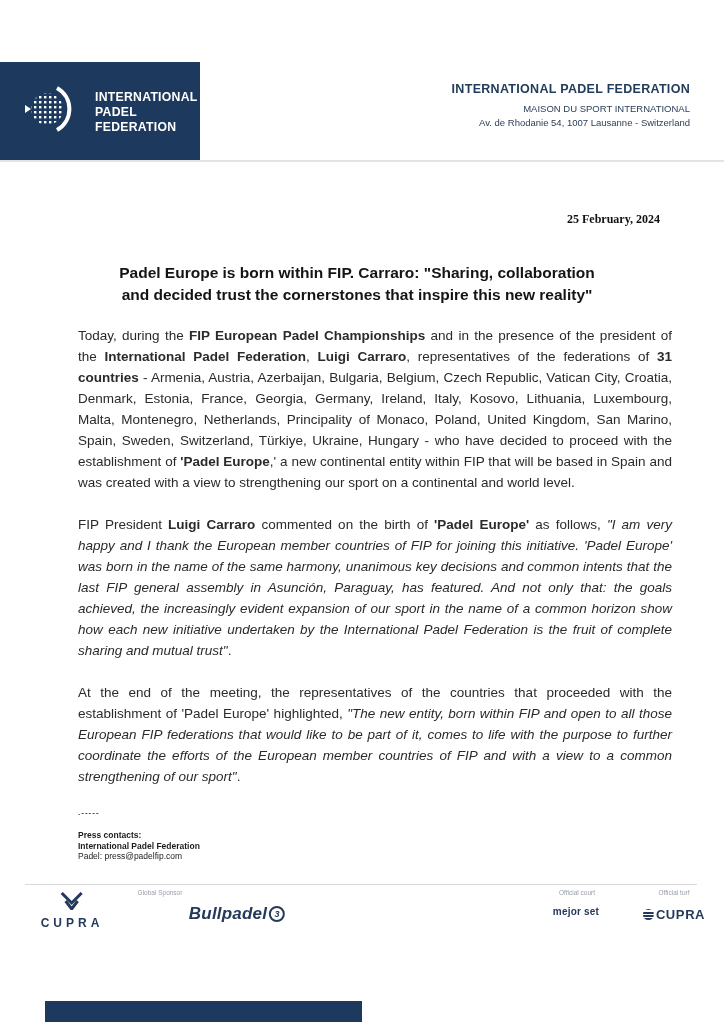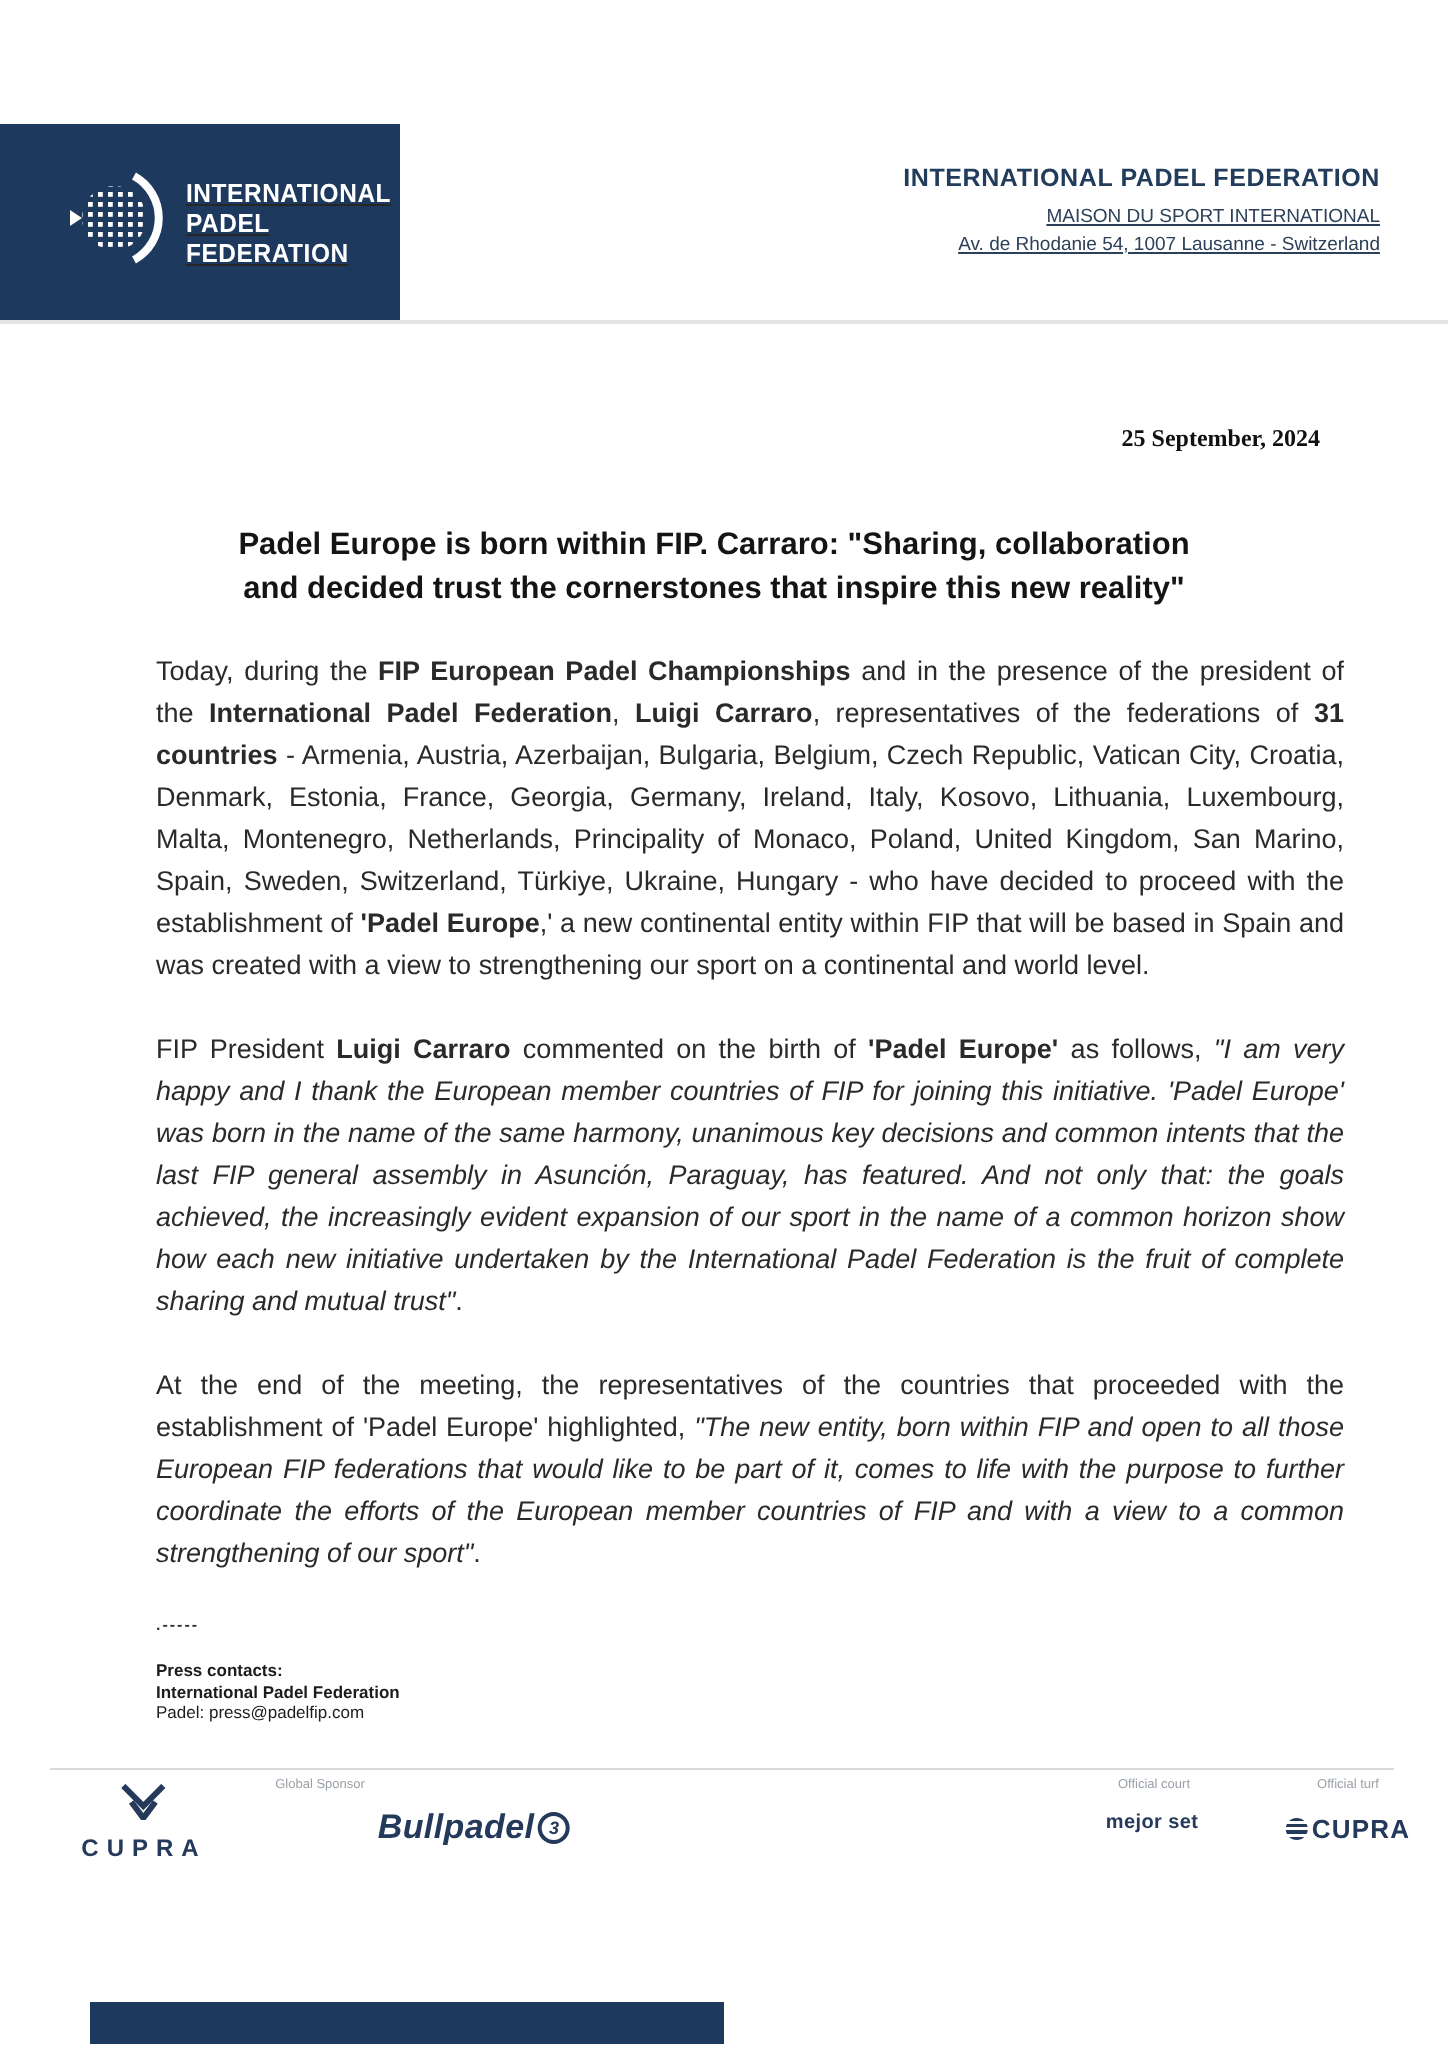--- a/index.html
+++ b/index.html
@@ -12,7 +12,7 @@
   
   .hdr-block {
     position:absolute; left:0; top:62px; width:200px; height:98px;
-    background:#1d3a5e; display:flex; align-items:center; gap:5px; padding-left:34px;text-decoration:underline;
+    background:#1d3a5e; display:flex; align-items:center; gap:17px; padding-left:24px;
   }
   .hdr-logo-text { color:#fff; font-weight:bold; font-size:13px; line-height:15px; letter-spacing:.3px; transform:scaleX(.94); transform-origin:left; }
   .hdr-right {

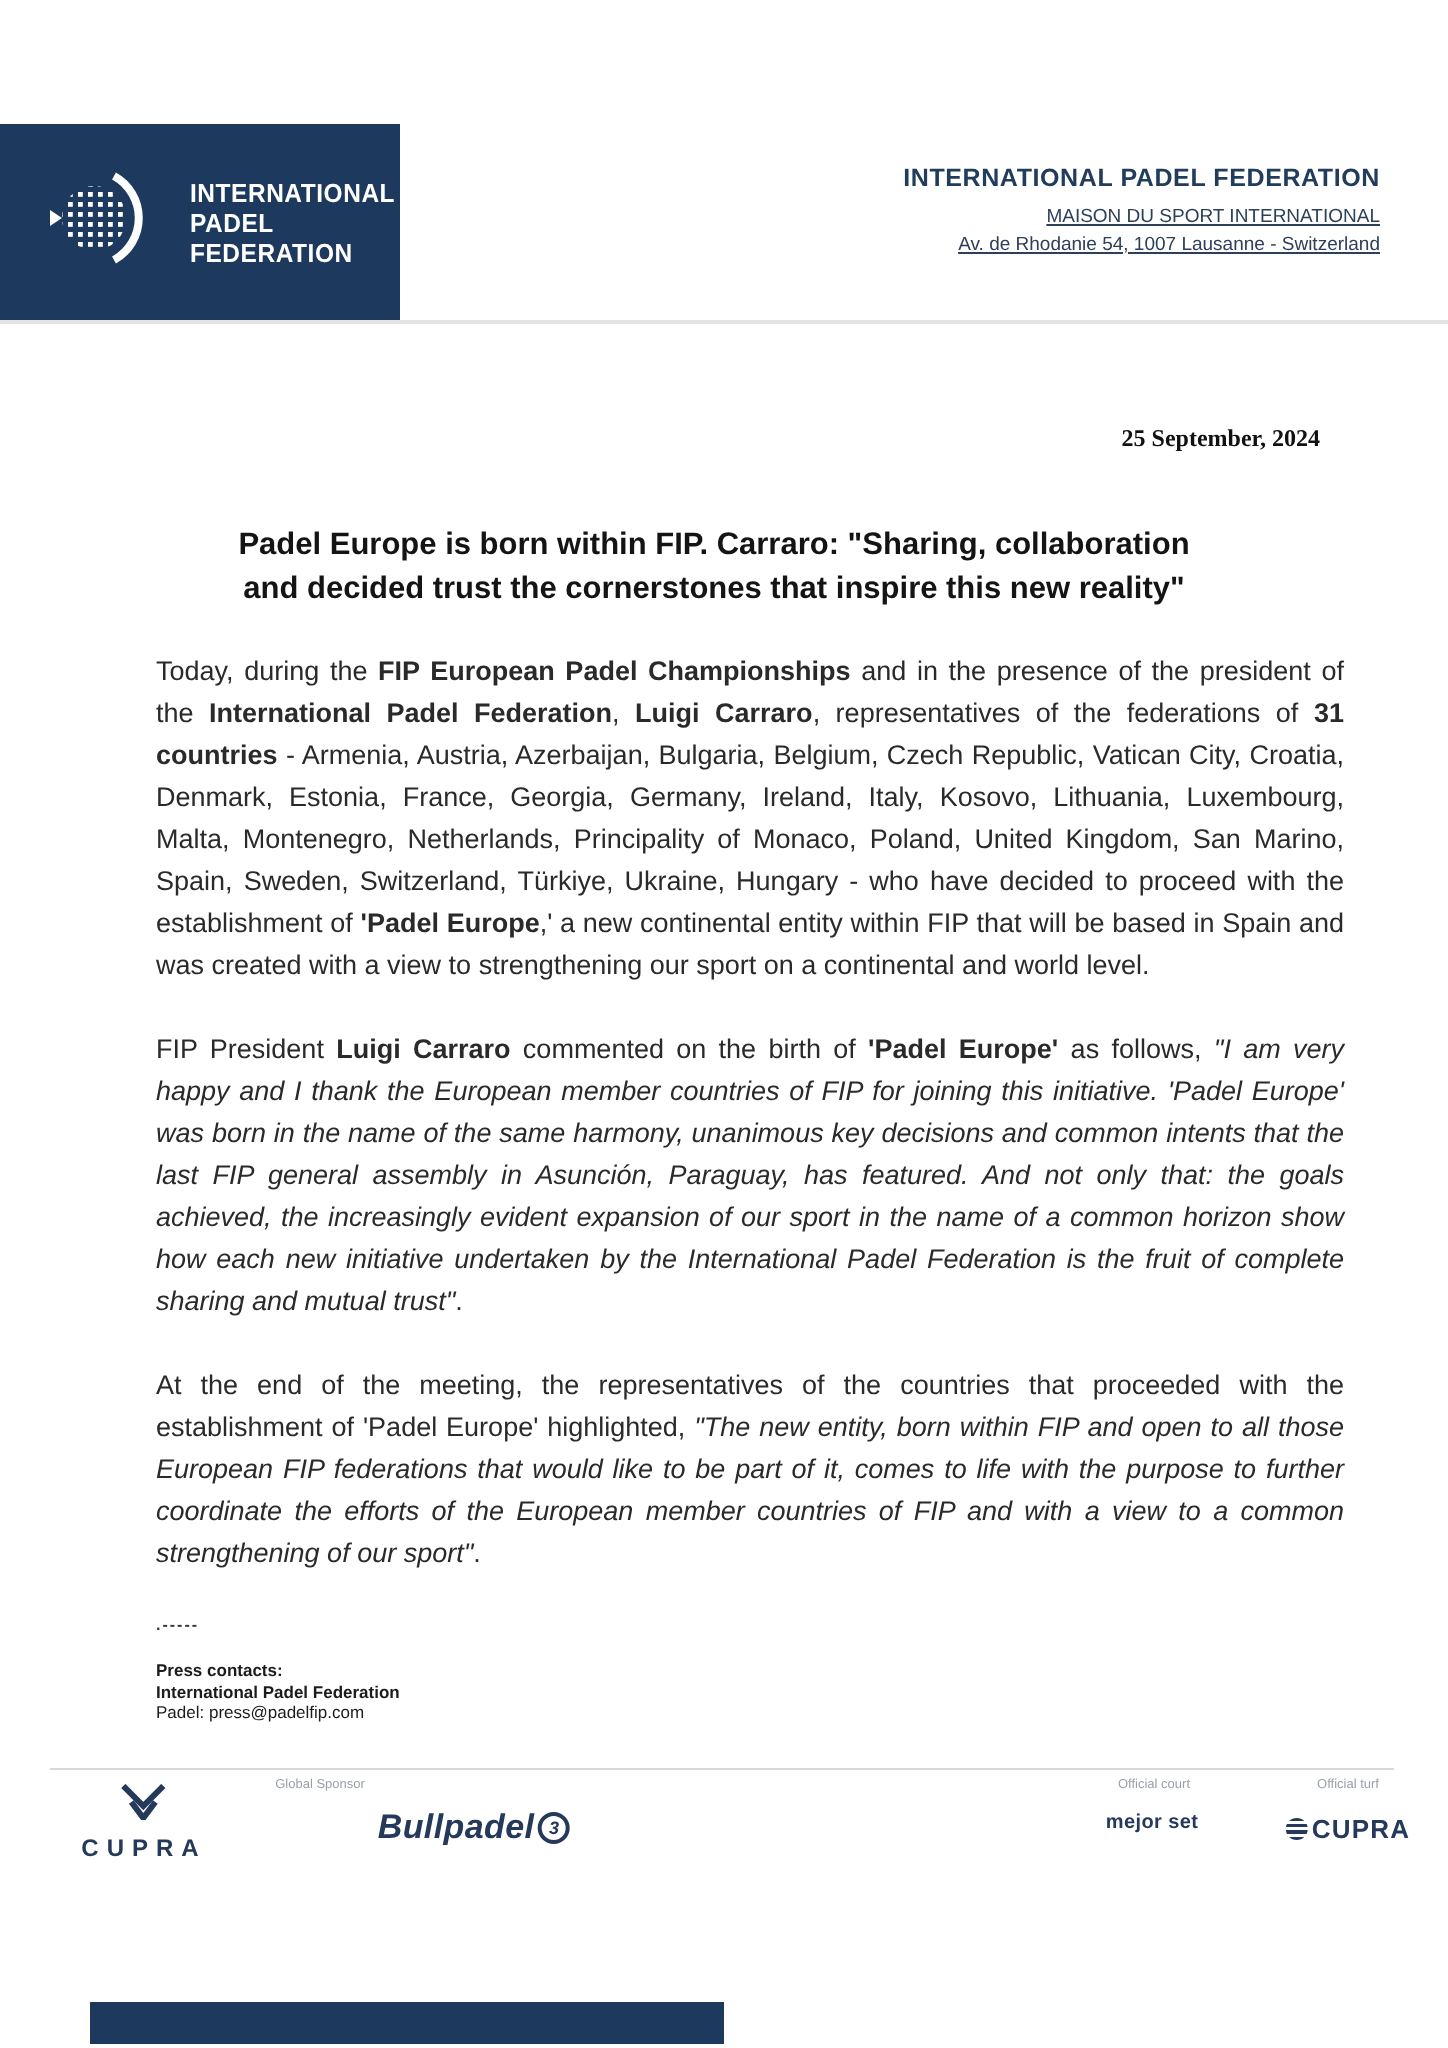--- a/index.html
+++ b/index.html
@@ -19,7 +19,7 @@
     position:absolute; right:34px; top:82px; text-align:right; color:#223c5c;
   }
   .hdr-org { font-size:12.5px; font-weight:bold; letter-spacing:.3px; margin-bottom:6px; }
-  .hdr-sub { font-size:9.5px; line-height:13.5px; color:#2c4059;text-decoration:underline; }
+  .hdr-sub { font-size:9.5px; line-height:13.5px; color:#2c4059; }
   .hdr-web { font-style:italic; }
   .hdr-line { position:absolute; left:0; top:160px; width:724px; height:2px; background:#e3e3e3; }
   

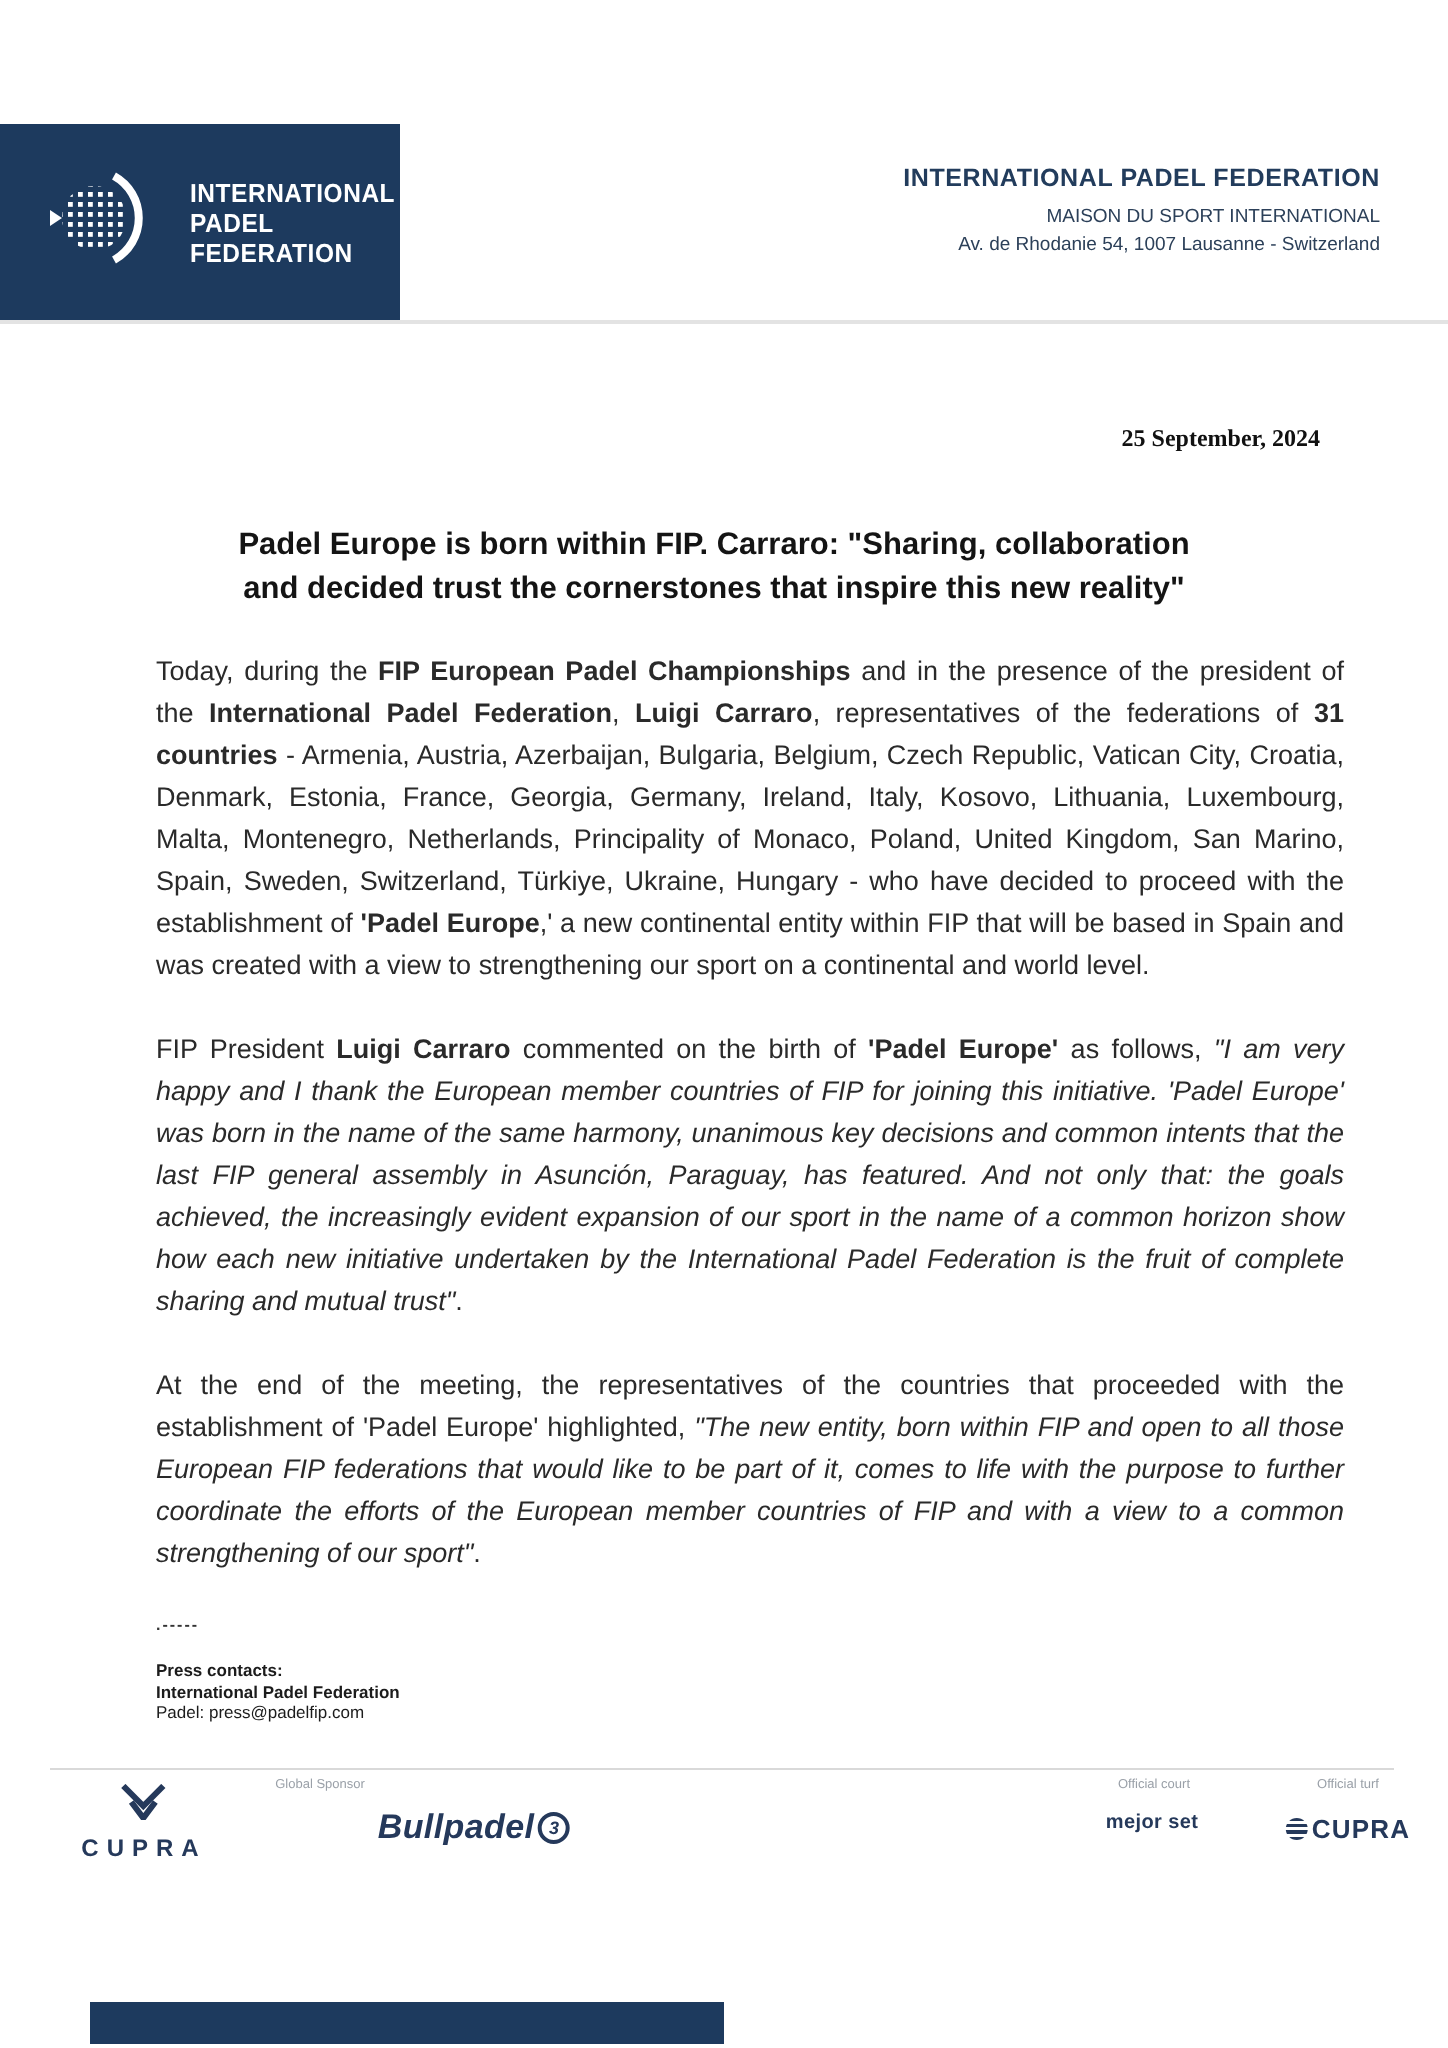--- a/index.html
+++ b/index.html
@@ -86,7 +86,7 @@
   </div>
   <div class="hdr-line"></div>
 
-  <div class="date">25 September, 2024</div>
+  <div class="date">25 February, 2024</div>
 
   <div class="title">
     <div>Padel Europe is born within FIP. Carraro: "Sharing, collaboration</div>

